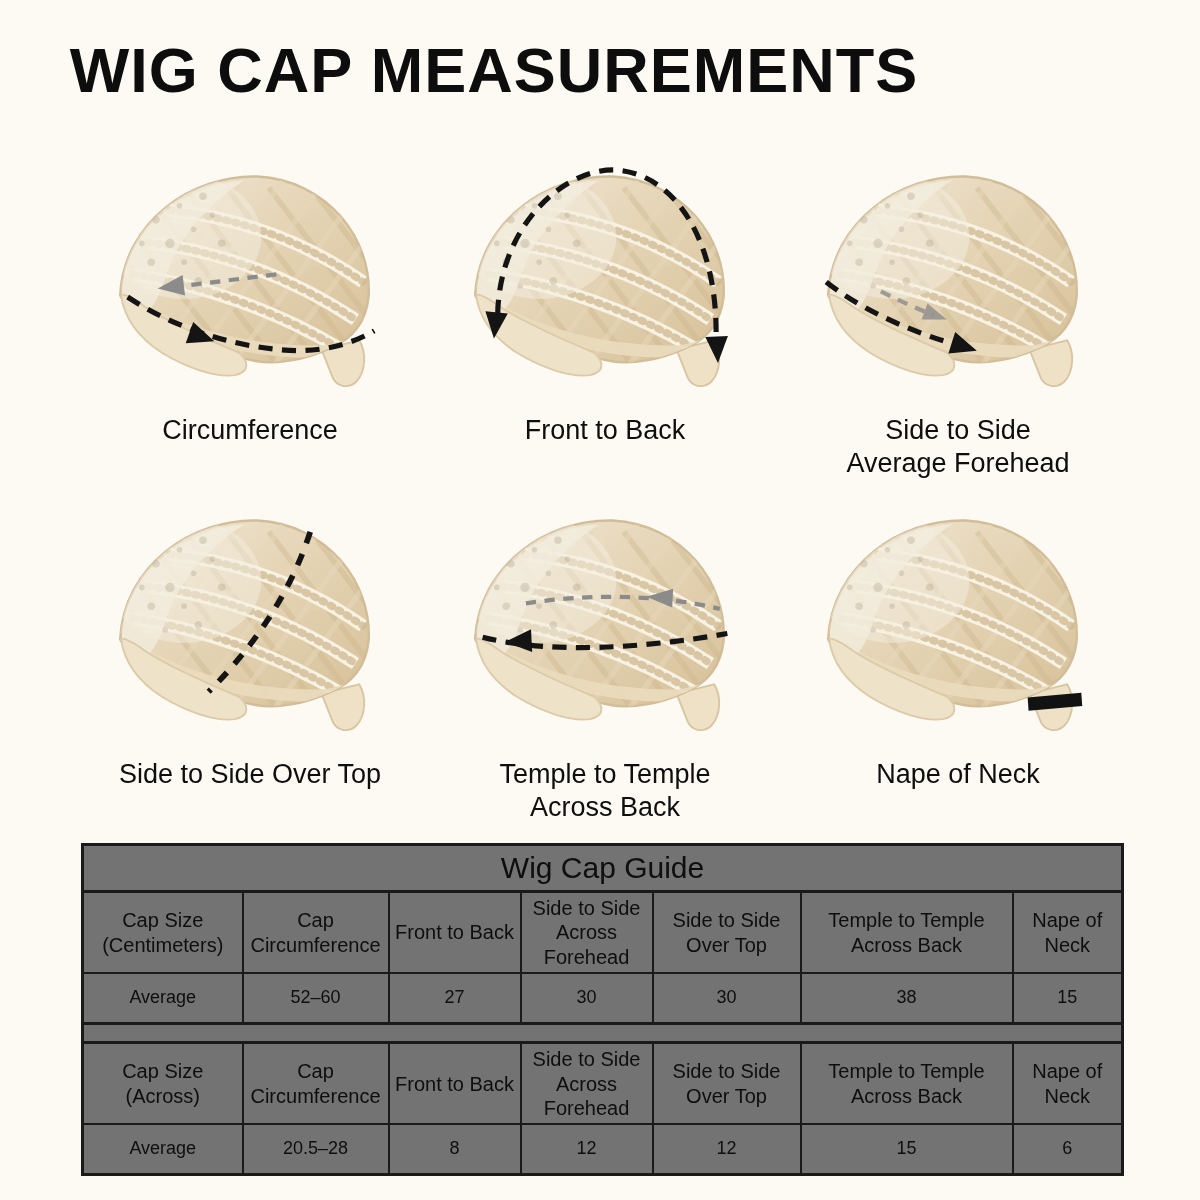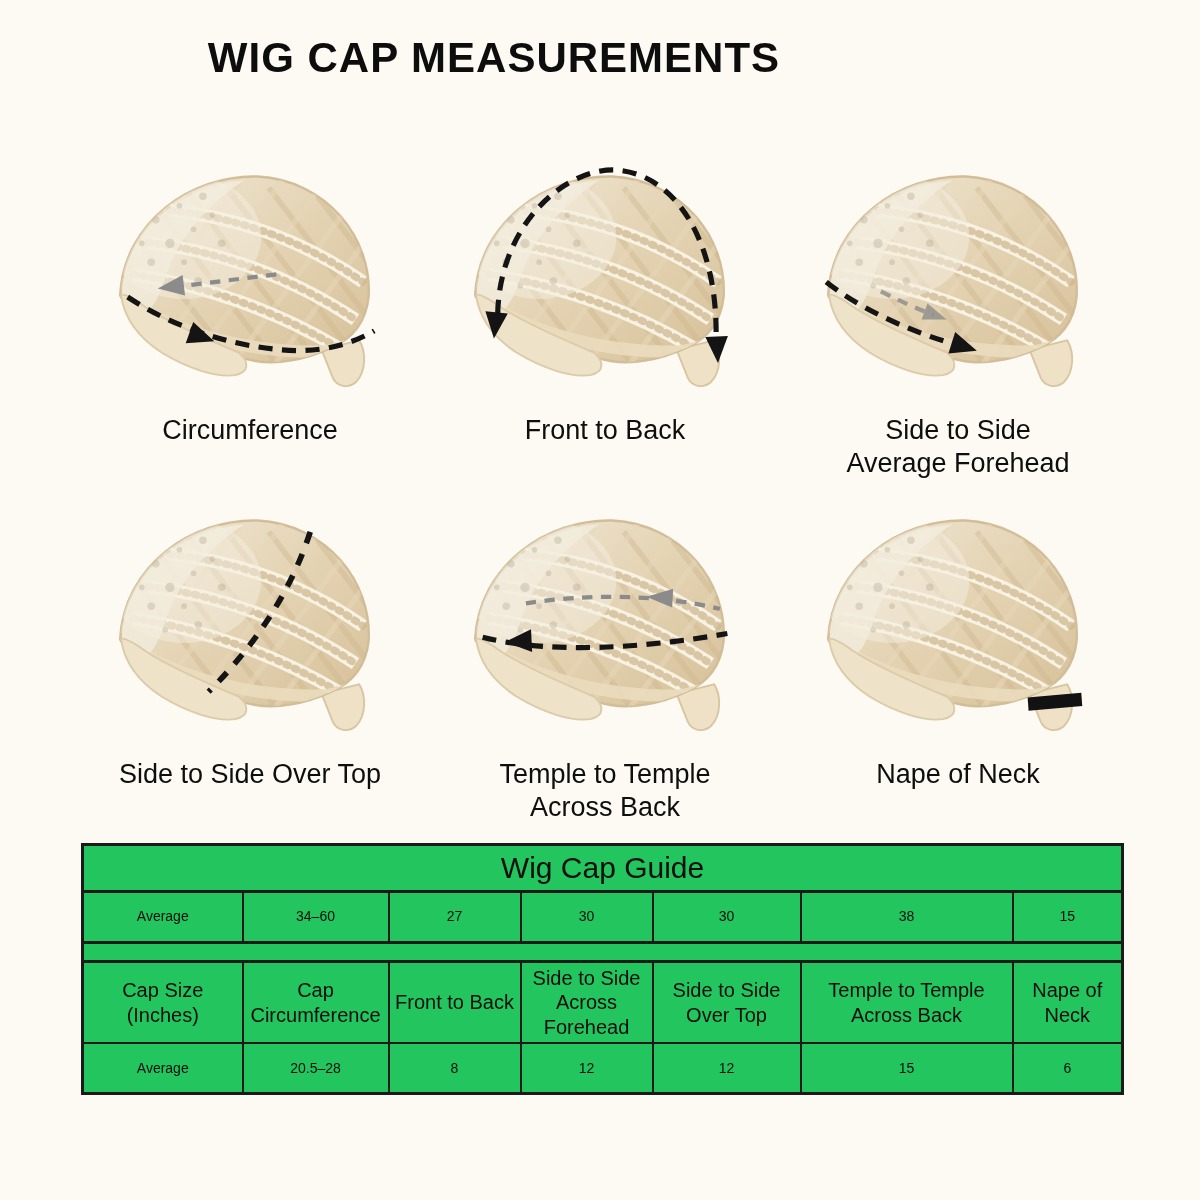--- a/index.html
+++ b/index.html
@@ -10,7 +10,7 @@
   }
   .page-title{
     position:absolute;top:34px;left:0;width:988px;margin:0;
-    text-align:center;font-size:42px;font-weight:bold;letter-spacing:1px;color:#0d0d0d;
+    text-align:center;font-size:63px;font-weight:bold;letter-spacing:1px;color:#0d0d0d;
   }
   .fig{
     position:absolute;width:360px;margin:0;display:flex;flex-direction:column;align-items:center;

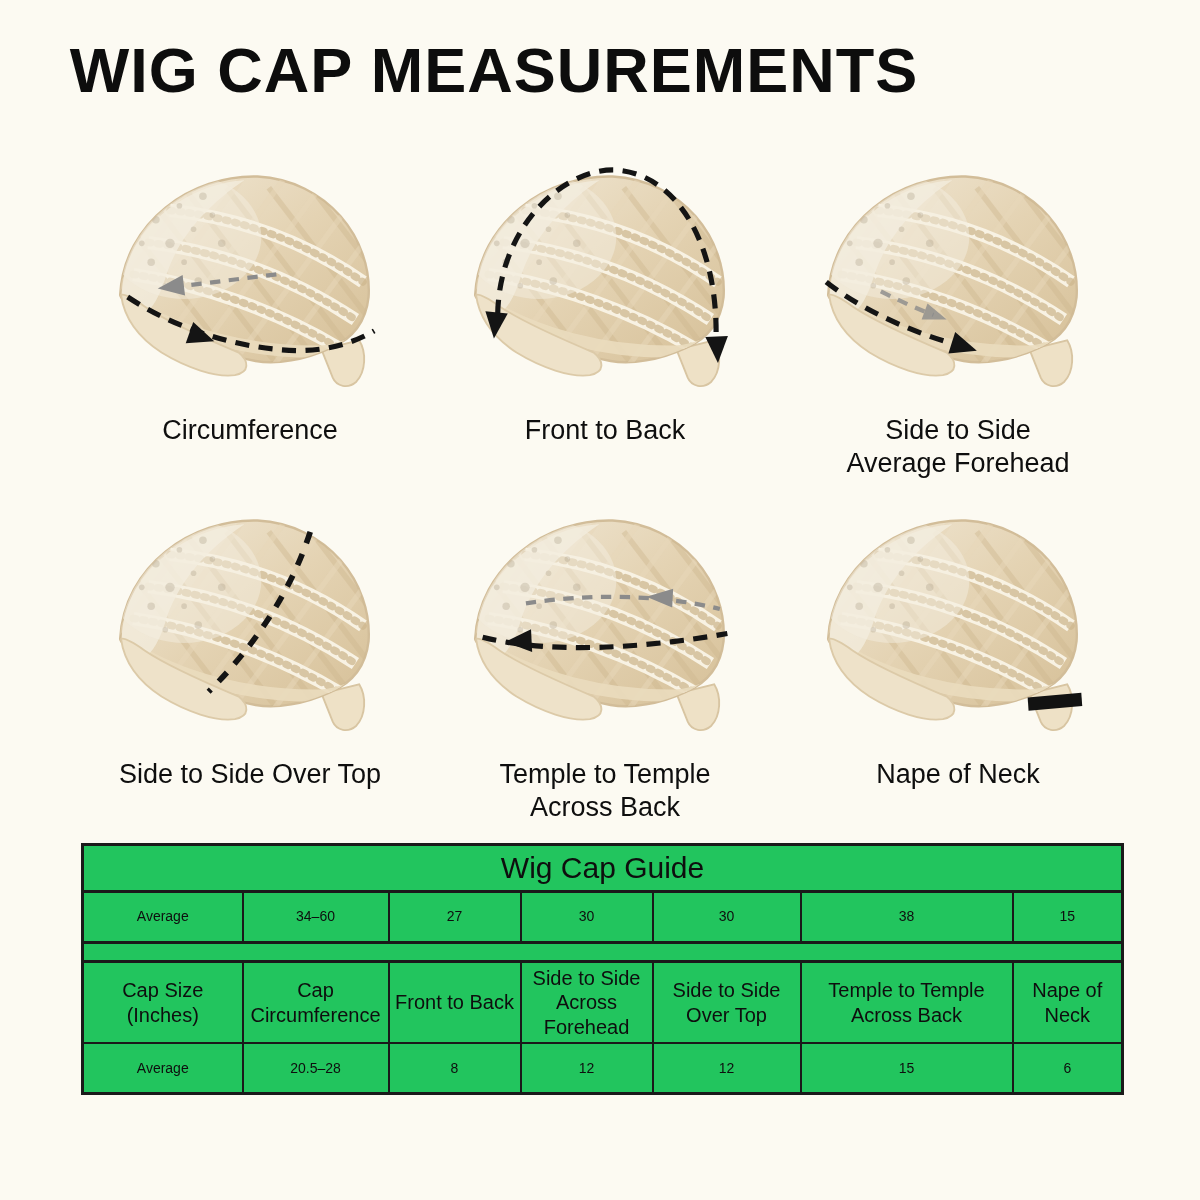--- a/index.html
+++ b/index.html
@@ -32,7 +32,7 @@
   .gdash{fill:none;stroke:#8b8b8b;stroke-width:4.5;stroke-dasharray:11 9;}
   .guide{
     position:absolute;left:81px;top:843px;width:1040px;
-    border-collapse:collapse;table-layout:fixed;background:#22c55e;
+    border-collapse:collapse;table-layout:fixed;background:#737373;
     border:3px solid #1a1a1a;
   }
   .guide td{

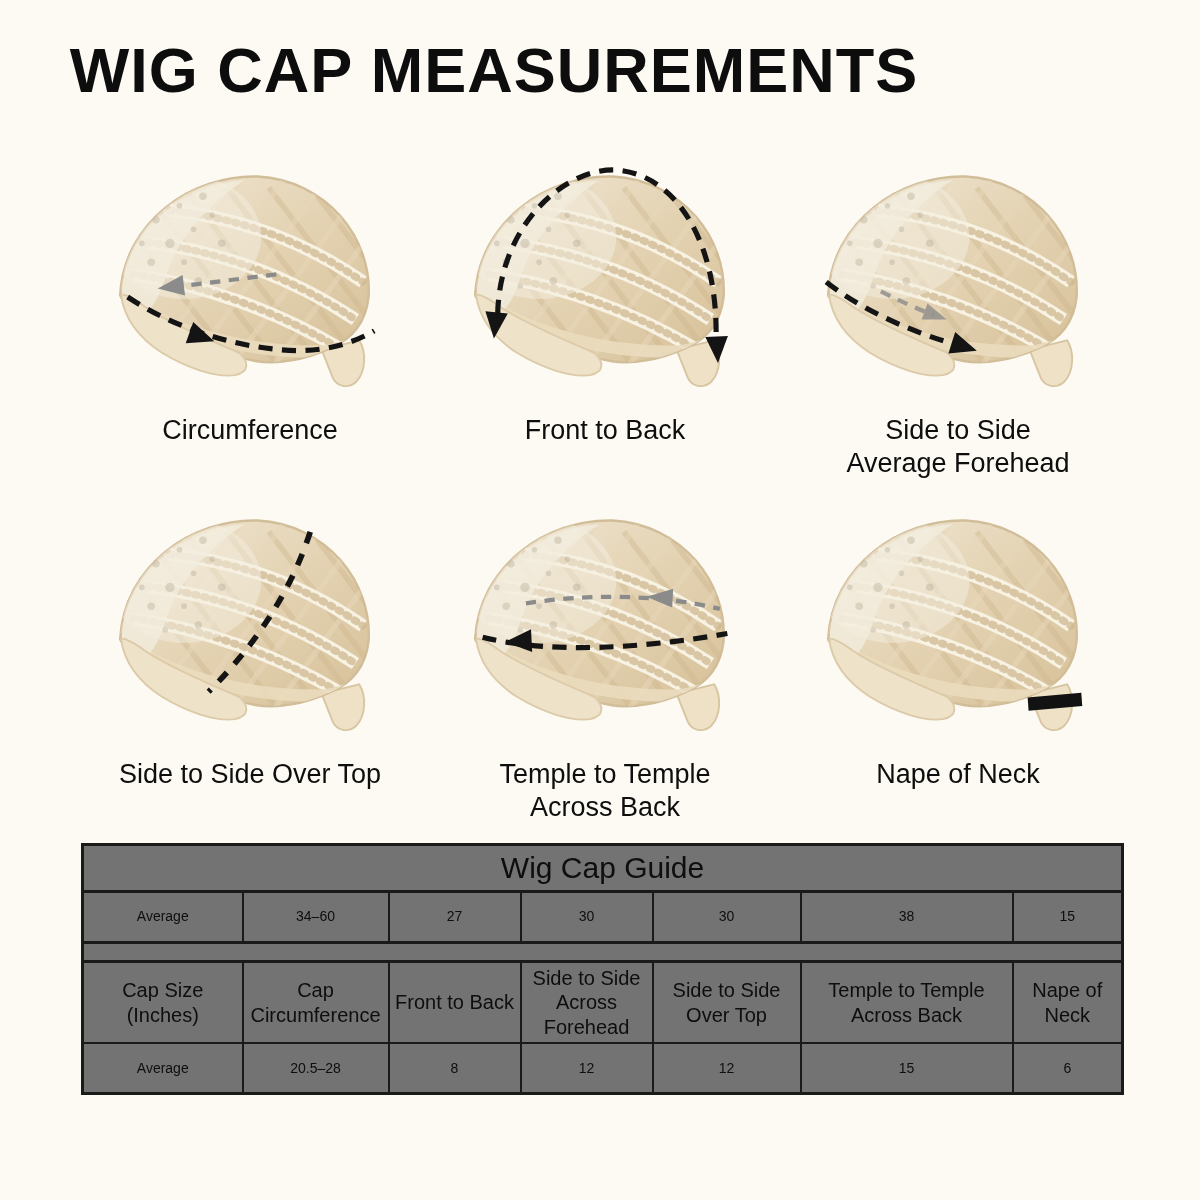--- a/index.html
+++ b/index.html
@@ -426,6 +426,15 @@
   <tr class="t-title">
     <td colspan="7">Wig Cap Guide</td>
   </tr>
+  <tr class="t-head">
+    <td>Cap Size (Centimeters)</td>
+    <td>Cap Circumference</td>
+    <td>Front to Back</td>
+    <td>Side to Side Across Forehead</td>
+    <td>Side to Side Over Top</td>
+    <td>Temple to Temple Across Back</td>
+    <td>Nape of Neck</td>
+  </tr>
   <tr class="t-val">
     <td>Average</td>
     <td>34–60</td>

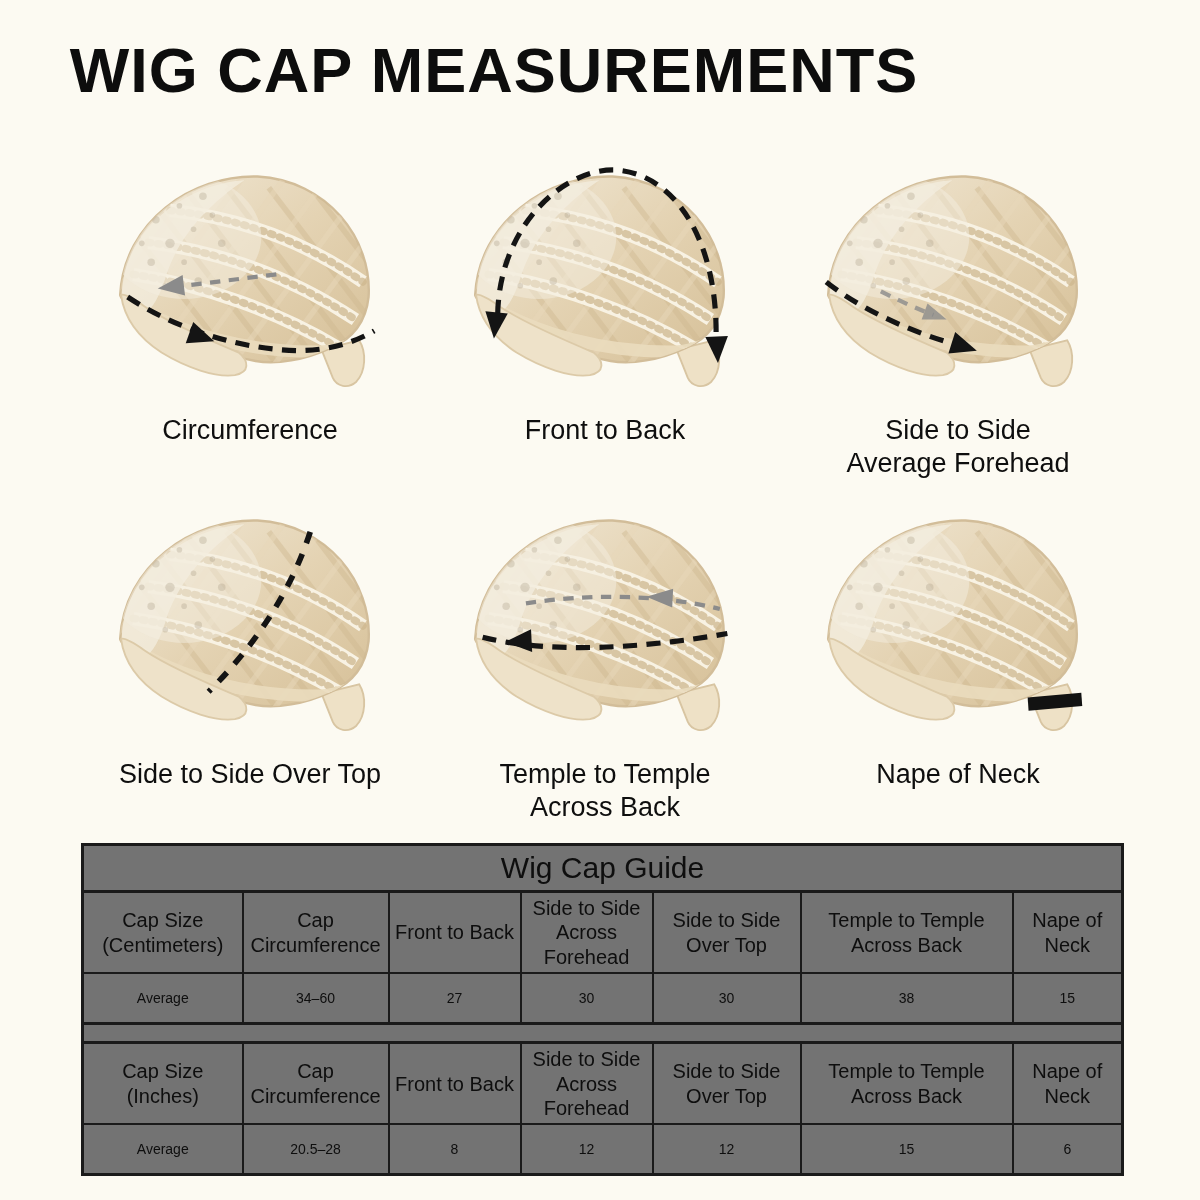--- a/index.html
+++ b/index.html
@@ -42,7 +42,7 @@
   }
   .t-title td{font-size:30px;height:38px;border-bottom:3px solid #1a1a1a;}
   .t-head td{height:68px;}
-  .t-val td{height:42px;font-size:14px;margin-top:41px;}
+  .t-val td{height:42px;font-size:18px;margin-top:41px;}
   .t-spacer td{height:16px;border:3px solid #1a1a1a;padding:0;}
 </style>
 </head>

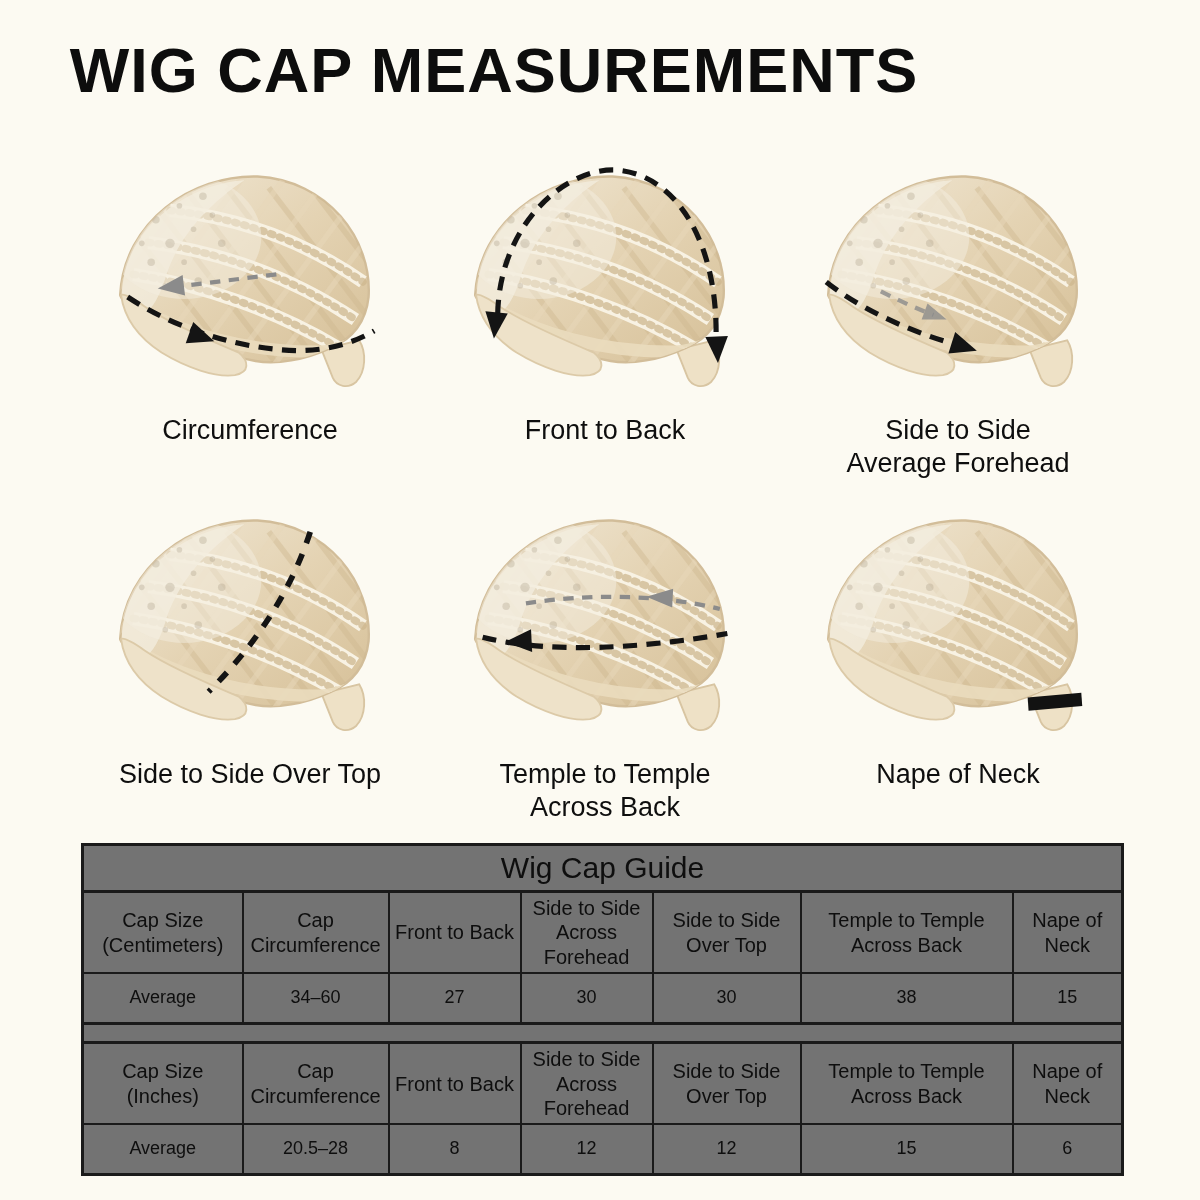--- a/index.html
+++ b/index.html
@@ -437,7 +437,7 @@
   </tr>
   <tr class="t-val">
     <td>Average</td>
-    <td>34–60</td>
+    <td>52–60</td>
     <td>27</td>
     <td>30</td>
     <td>30</td>

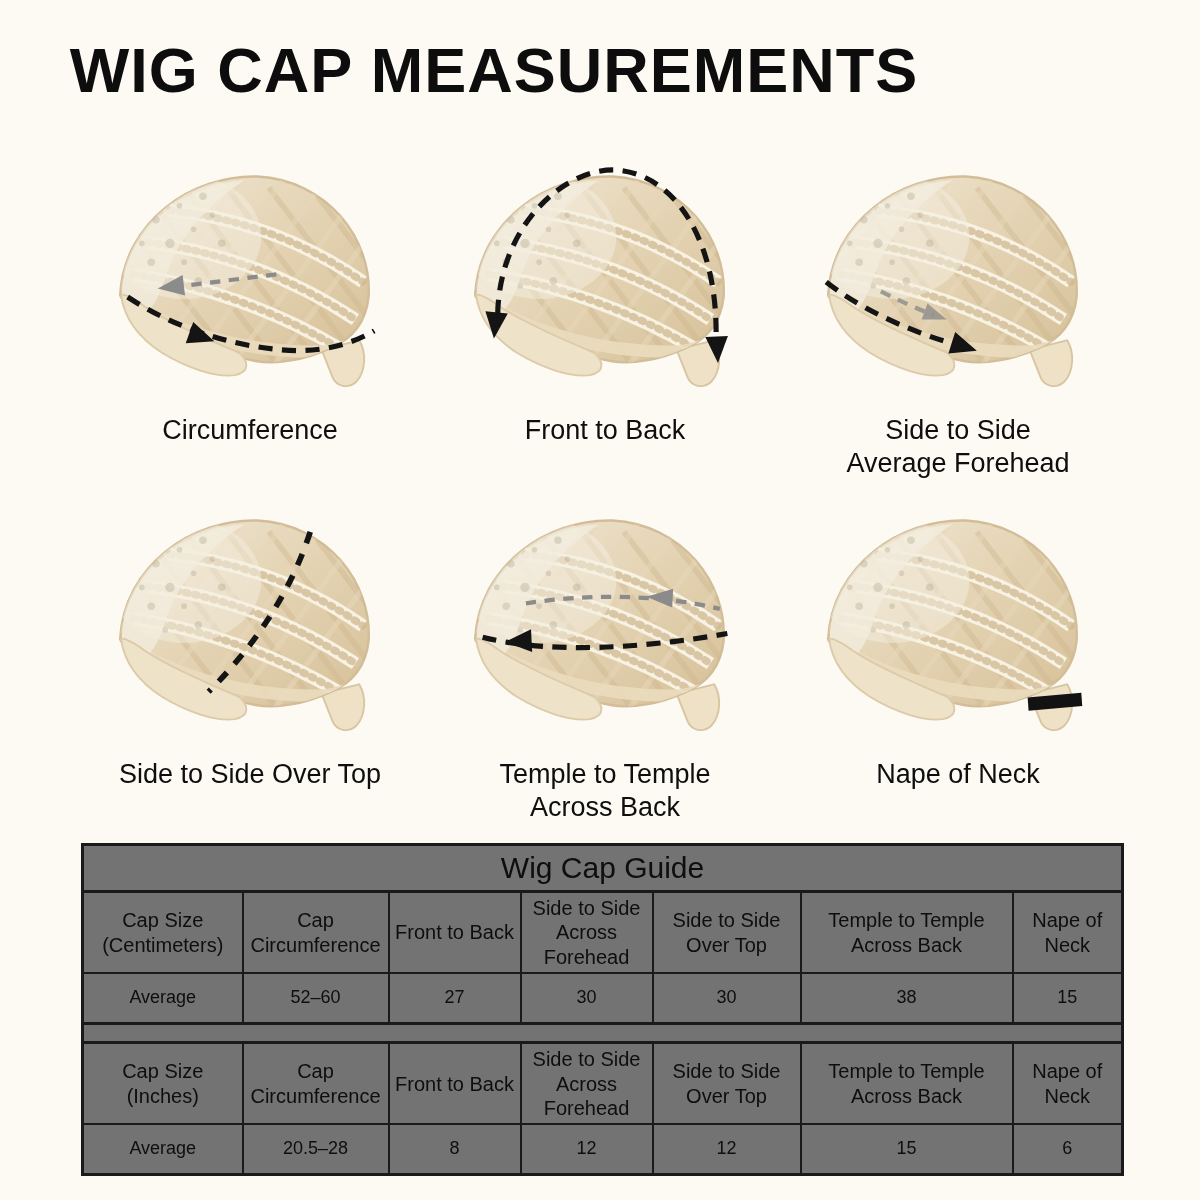--- a/index.html
+++ b/index.html
@@ -448,7 +448,7 @@
     <td colspan="7"></td>
   </tr>
   <tr class="t-head">
-    <td>Cap Size (Inches)</td>
+    <td>Cap Size (Across)</td>
     <td>Cap Circumference</td>
     <td>Front to Back</td>
     <td>Side to Side Across Forehead</td>

